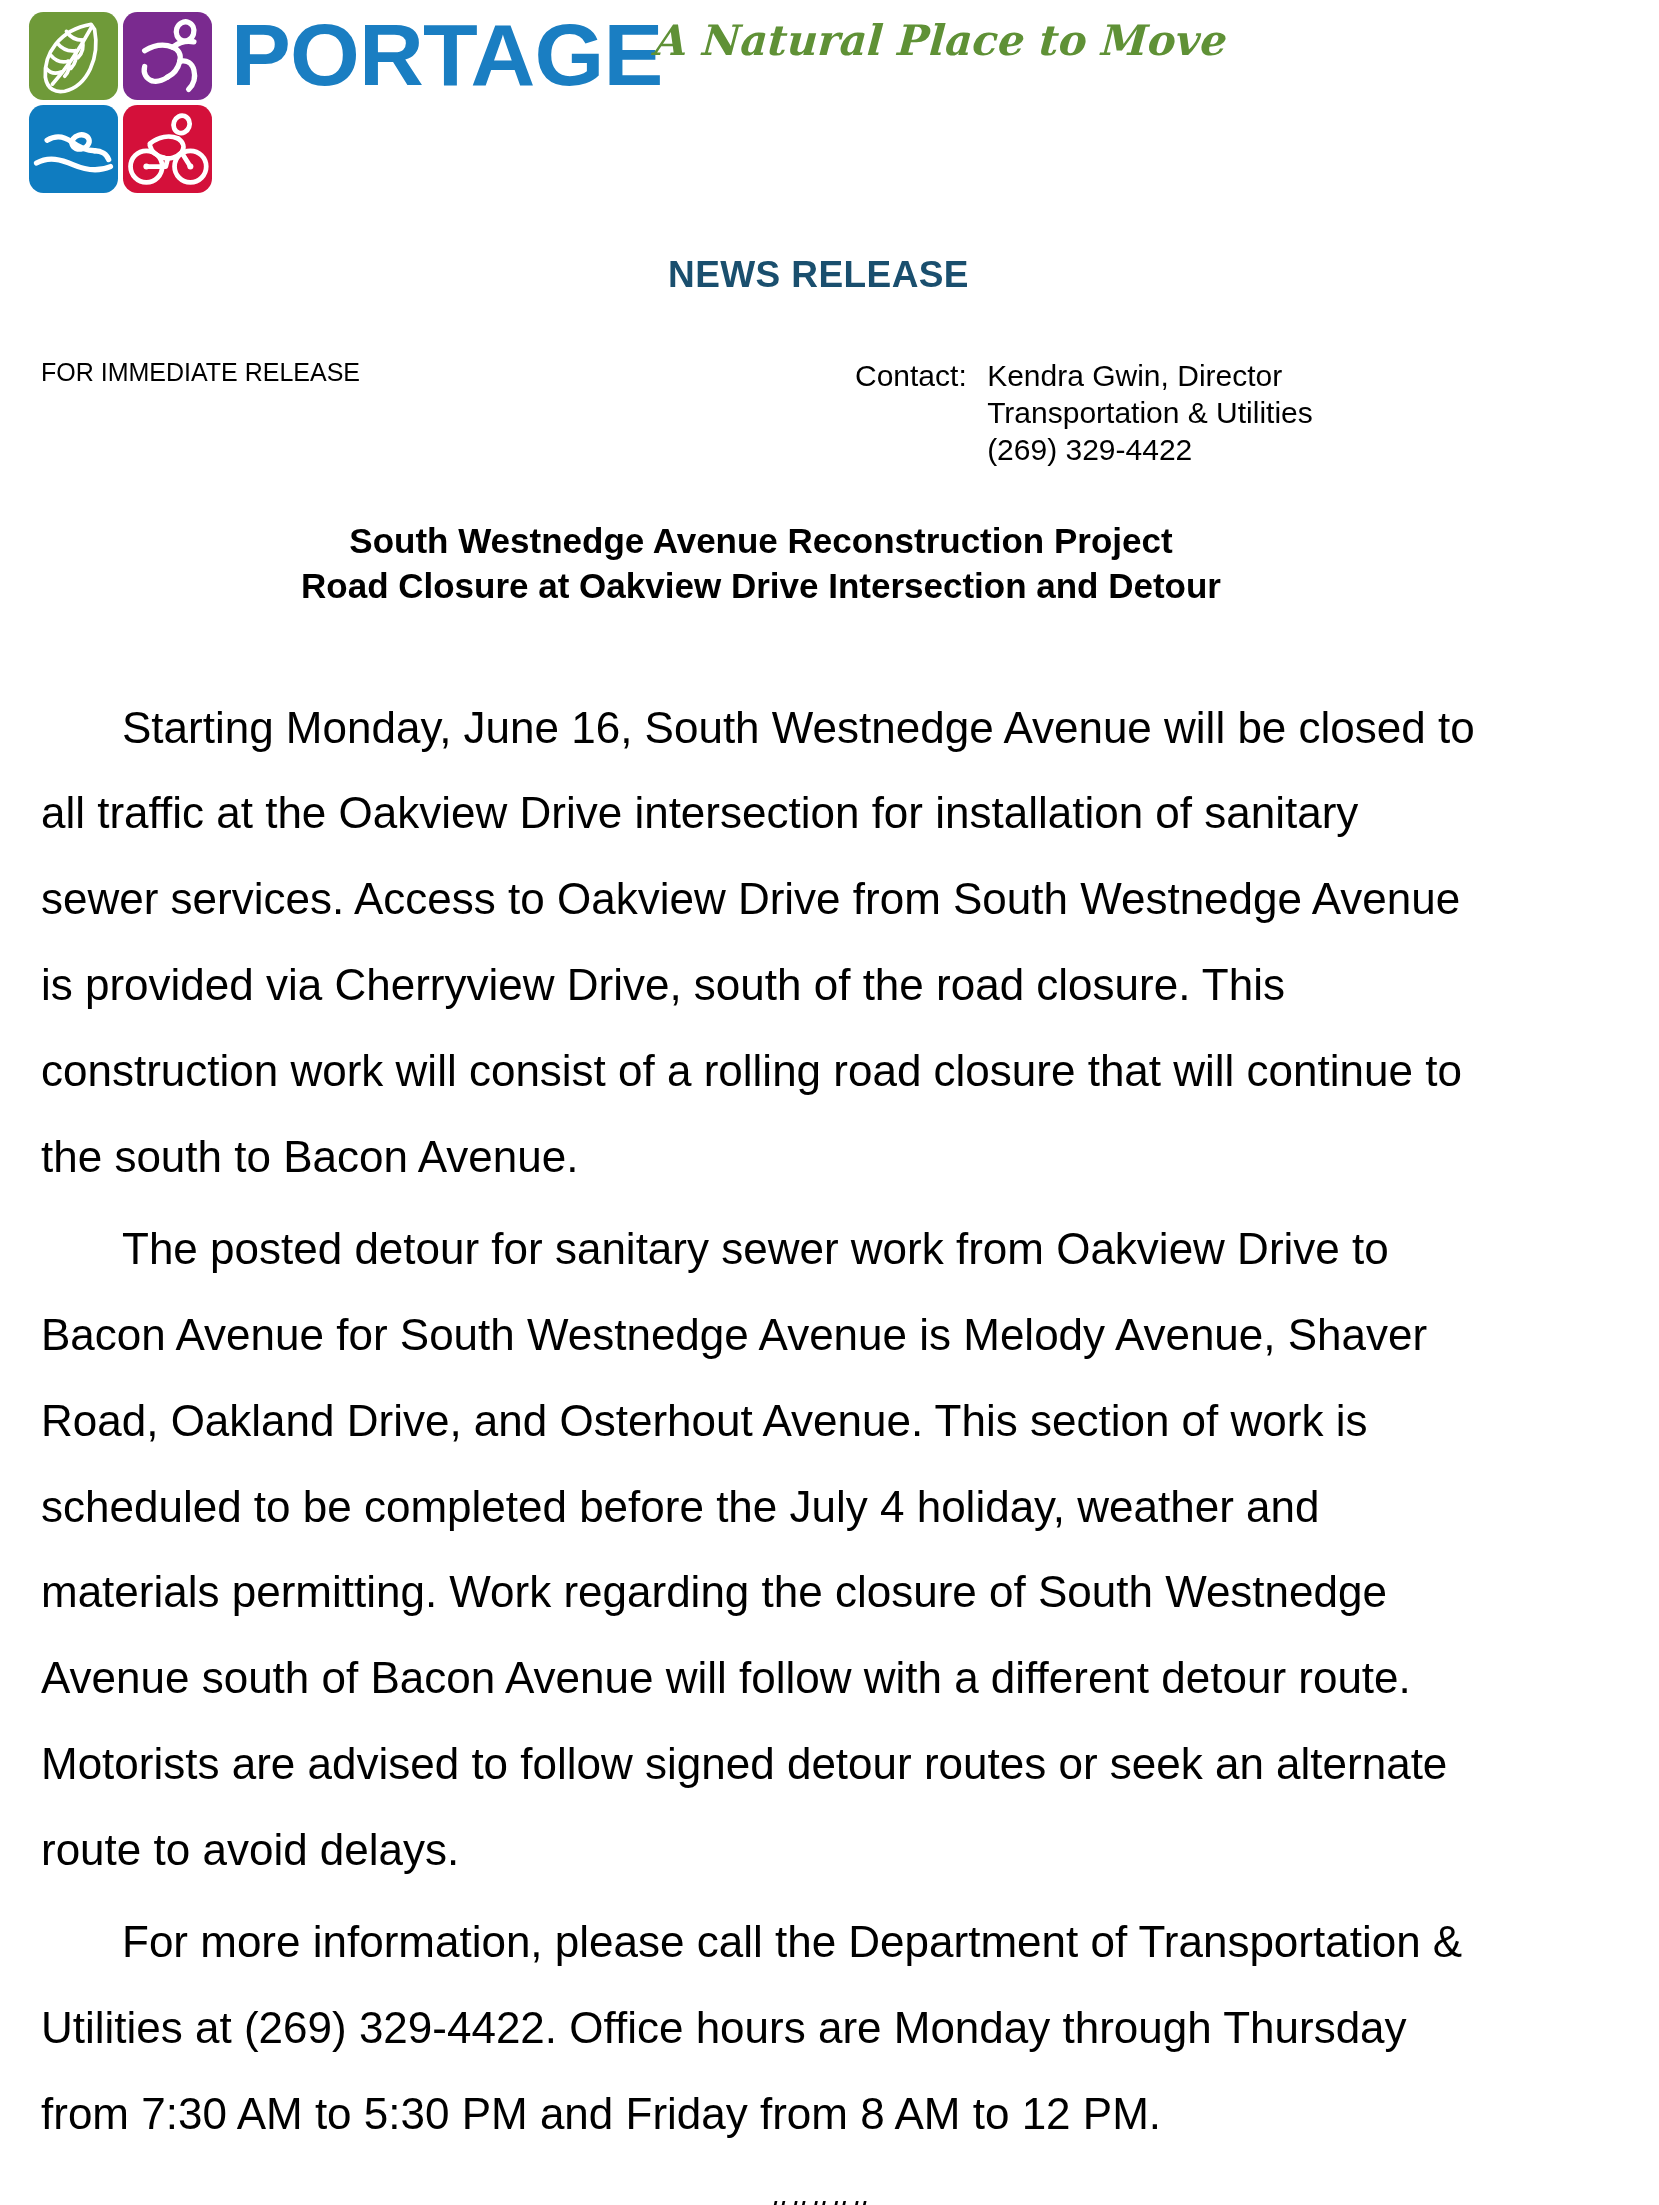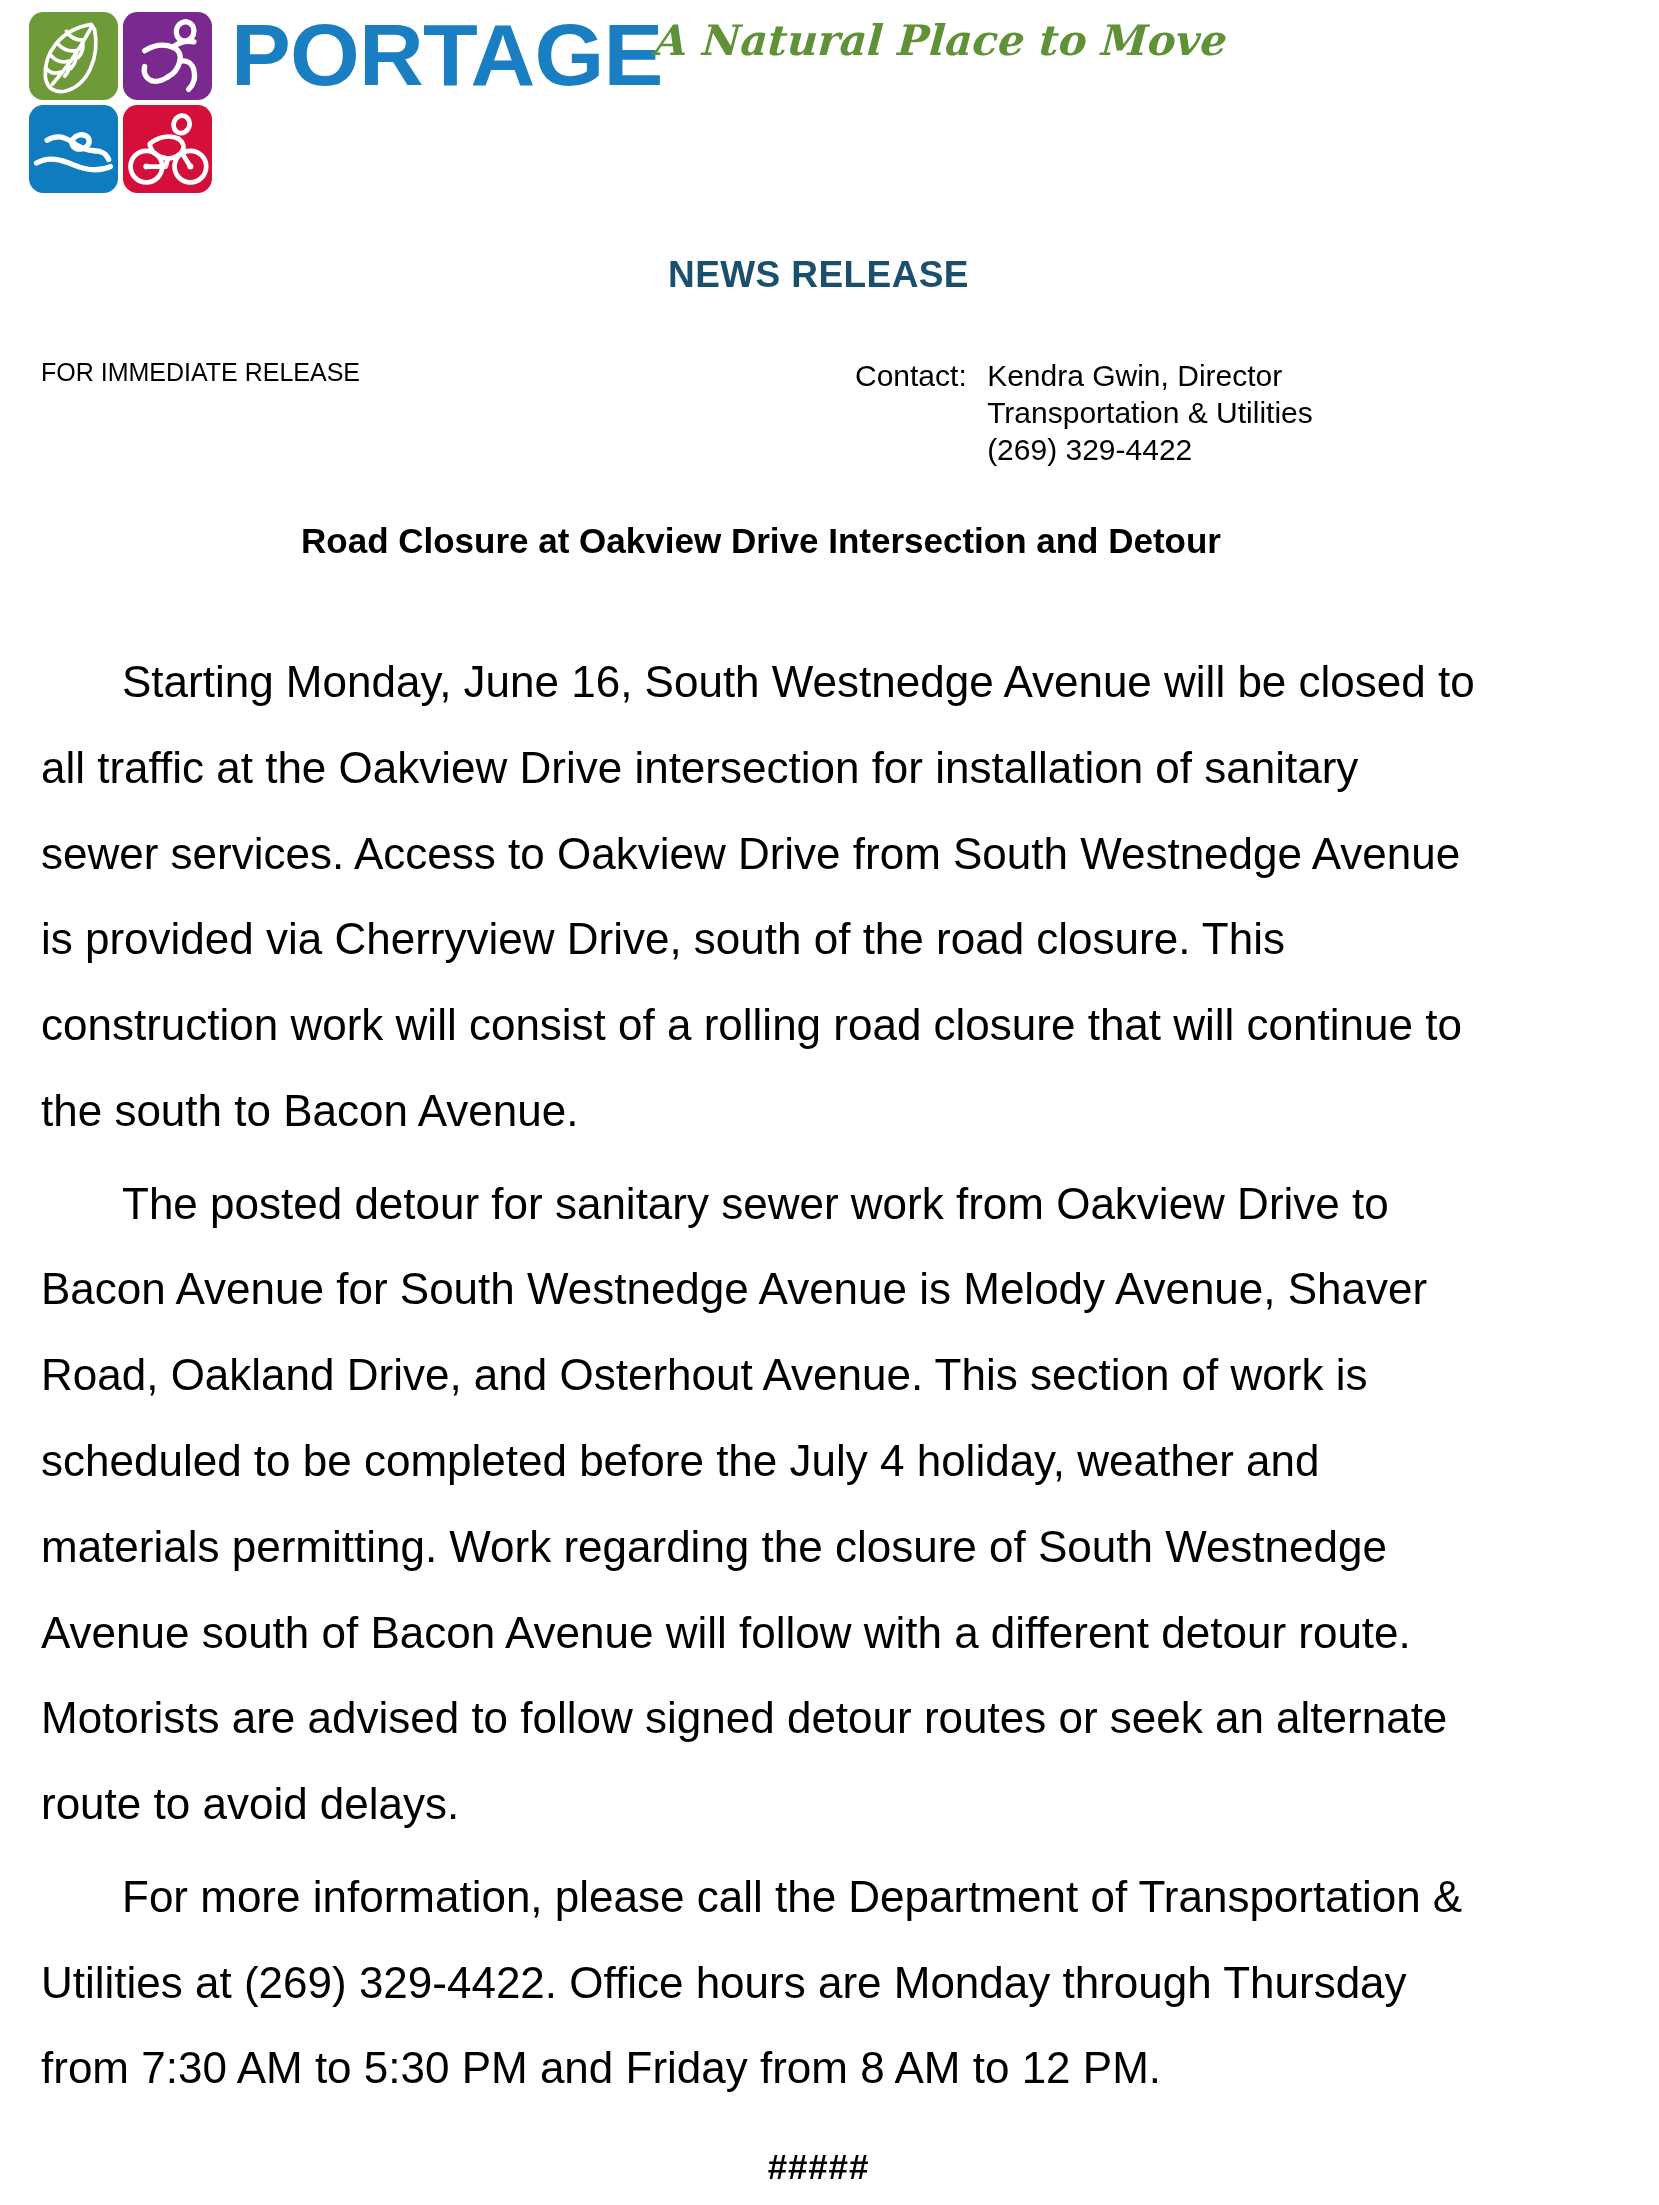--- a/index.html
+++ b/index.html
@@ -247,6 +247,7 @@
     </div>
 
     <div class="doc-title">
+      <div>South Westnedge Avenue Reconstruction Project</div>
       <div>Road Closure at Oakview Drive Intersection and Detour</div>
     </div>
 

